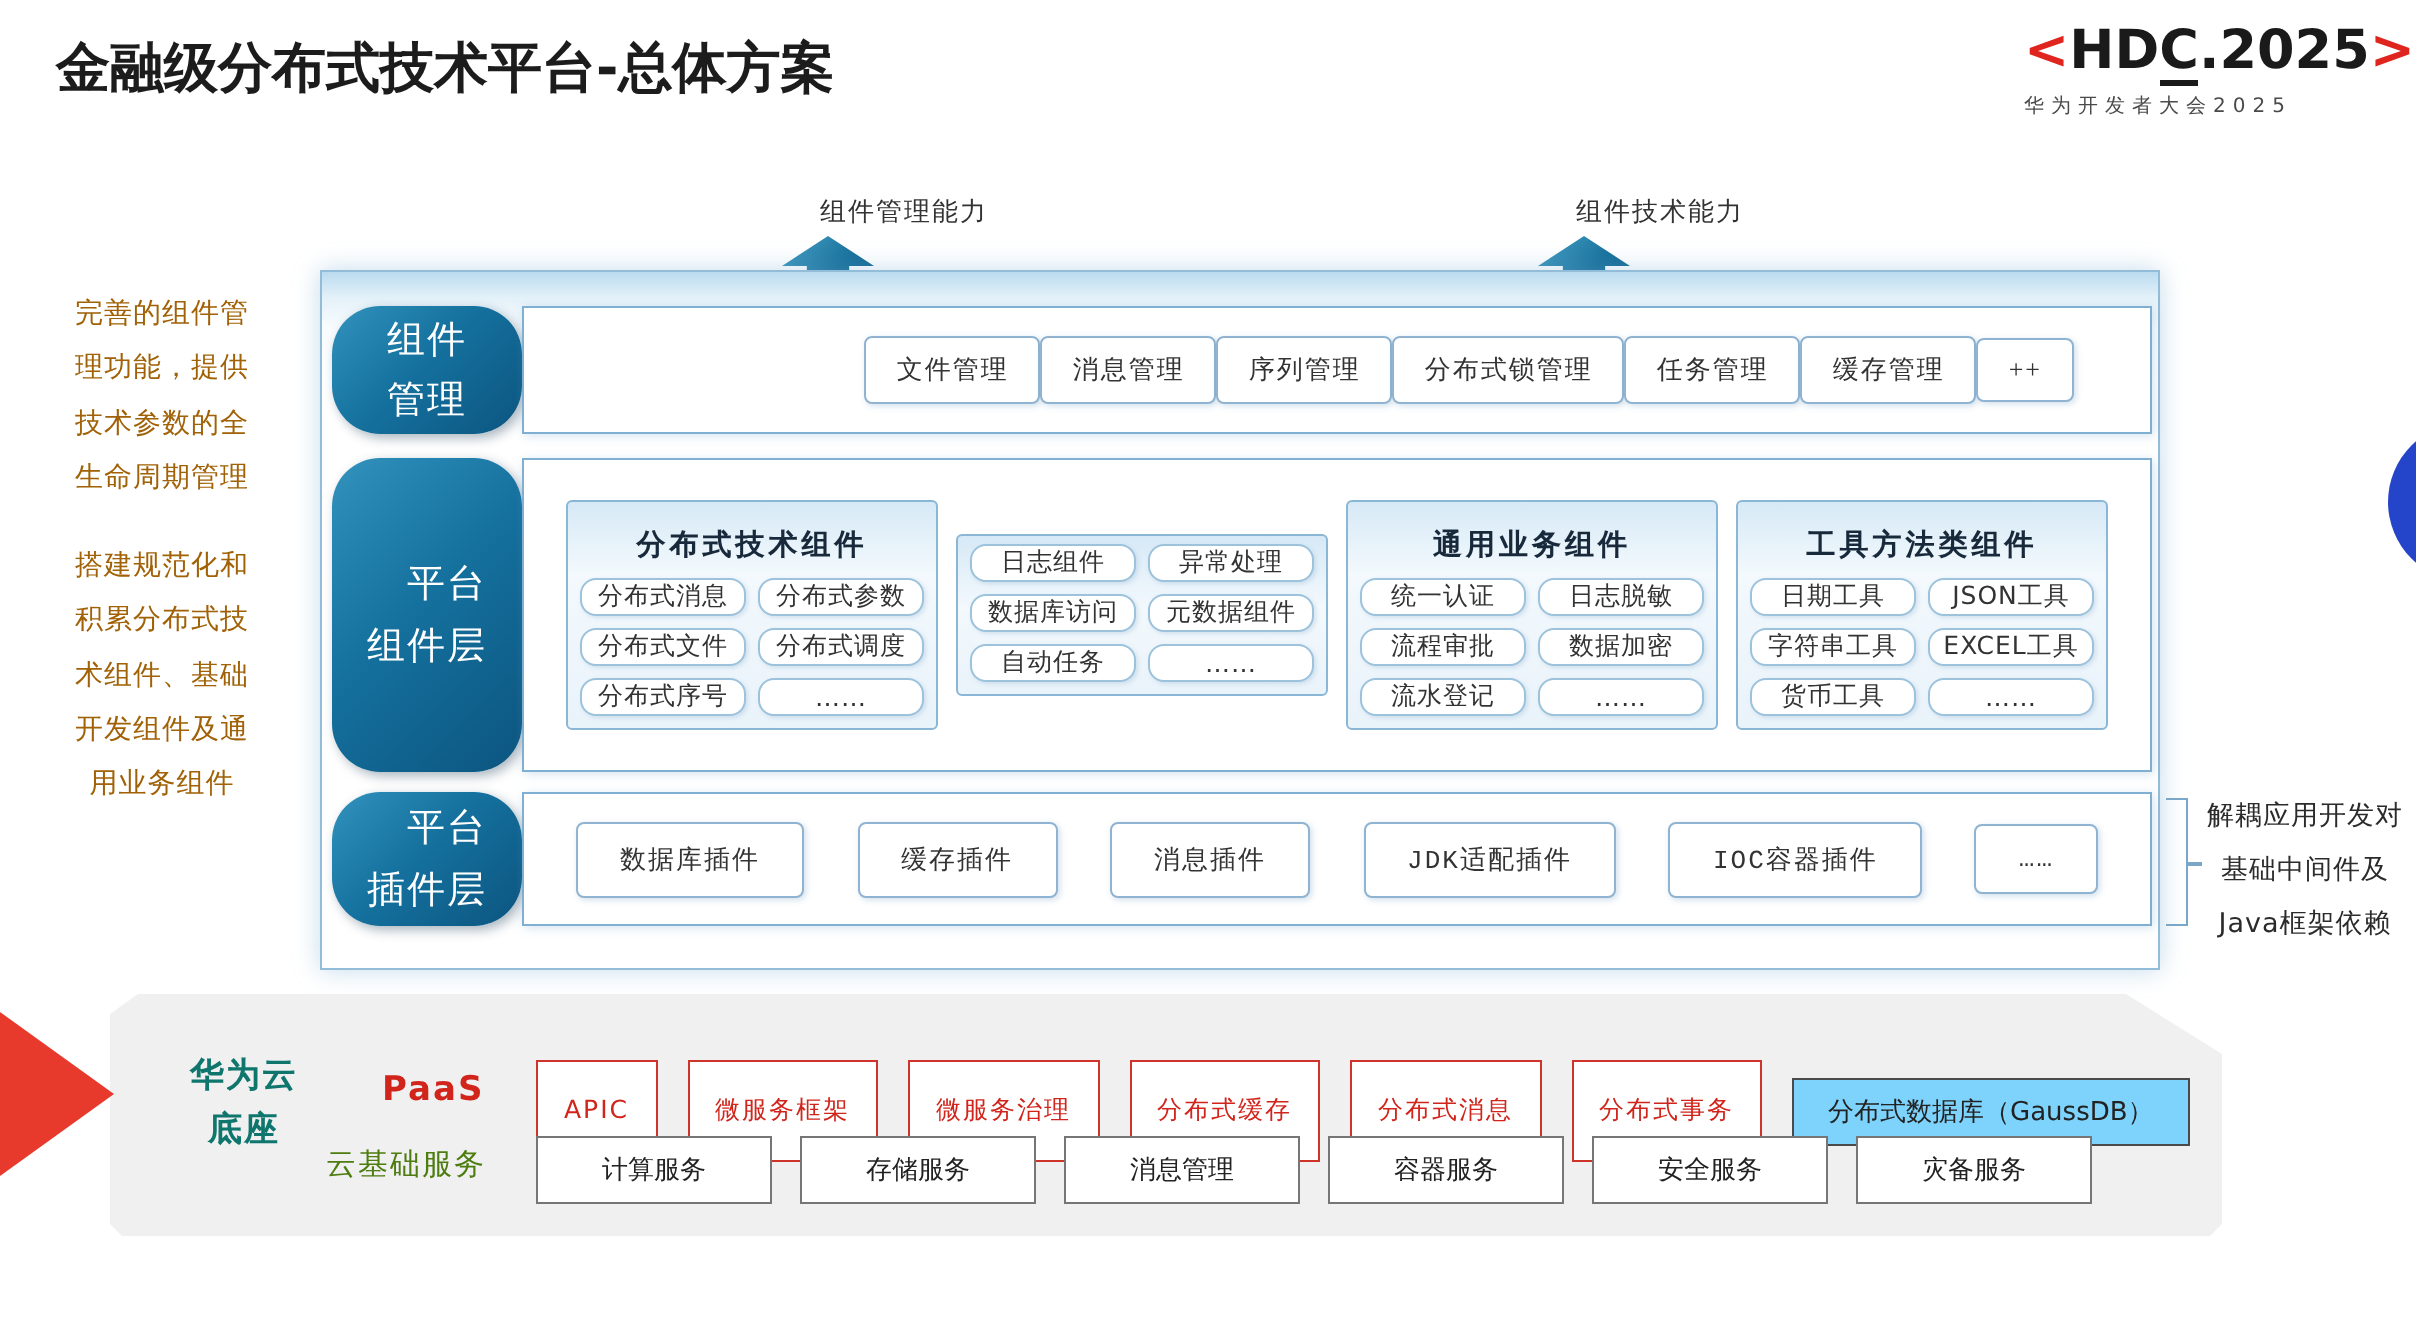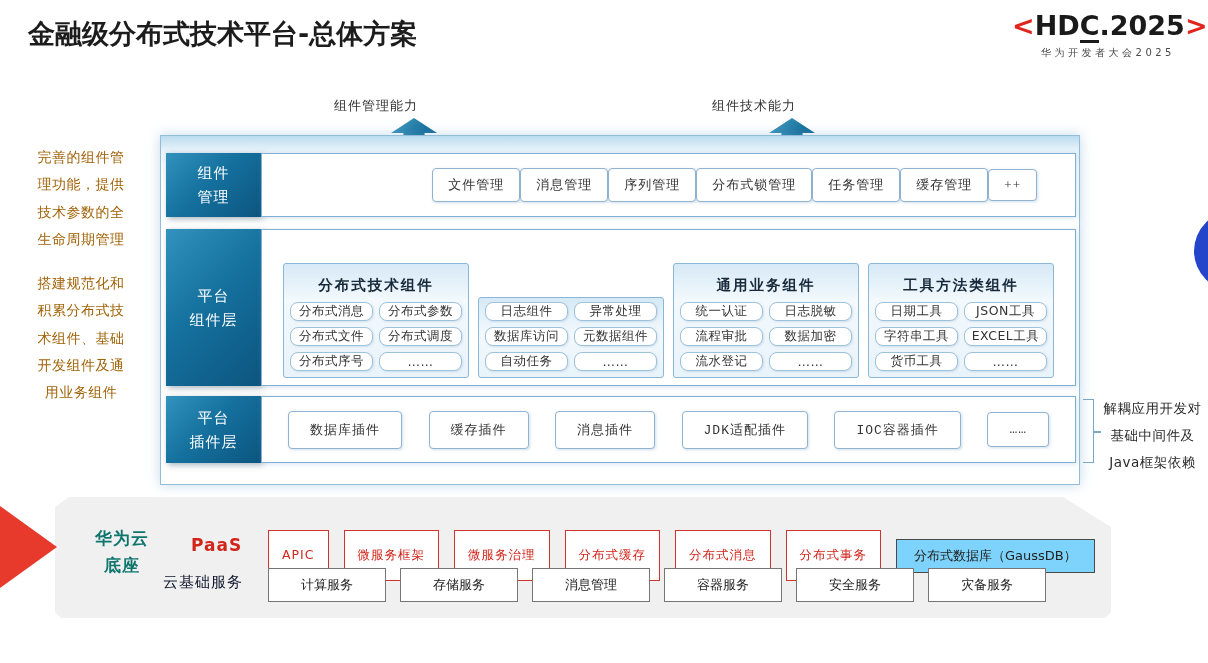--- a/index.html
+++ b/index.html
@@ -8,7 +8,7 @@
 
   
   .page-title { position:absolute; left:28px; top:16px; font-size:27px; font-weight:bold; color:#1c1c1c; }
-  .logo { position:absolute; right:4px; top:10px; width:192px; text-align:center; }
+  .logo { position:absolute; right:4px; top:10px; width:192px; }
   .logo-main { font-size:27px; font-weight:bold; color:#1a1a1a; white-space:nowrap; }
   .logo-bracket { color:#e0241e; }
   .logo-c { display:inline-block; border-bottom:3px solid #1a1a1a; line-height:1.05; }

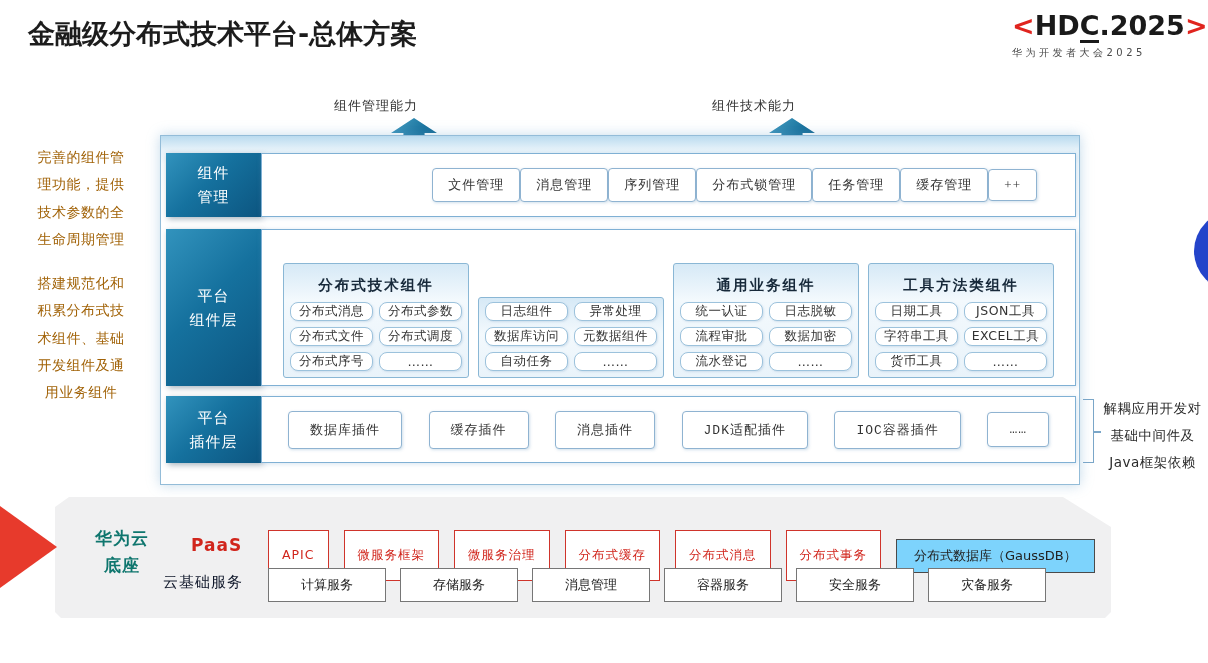--- a/index.html
+++ b/index.html
@@ -15,7 +15,7 @@
   .logo-sub { font-size:10px; letter-spacing:3.5px; color:#4a4a4a; margin-top:3px; white-space:nowrap; }
 
   
-  .cap { position:absolute; width:160px; text-align:left; }
+  .cap { position:absolute; width:160px; text-align:right; }
   .cap-label { font-size:13px; color:#333; letter-spacing:1px; }
   .cap-arrow { width:46px; height:34px; margin:3px auto 0;
     background:linear-gradient(135deg,#4ba3c7 0%,#17719c 55%,#0f5e88 100%);

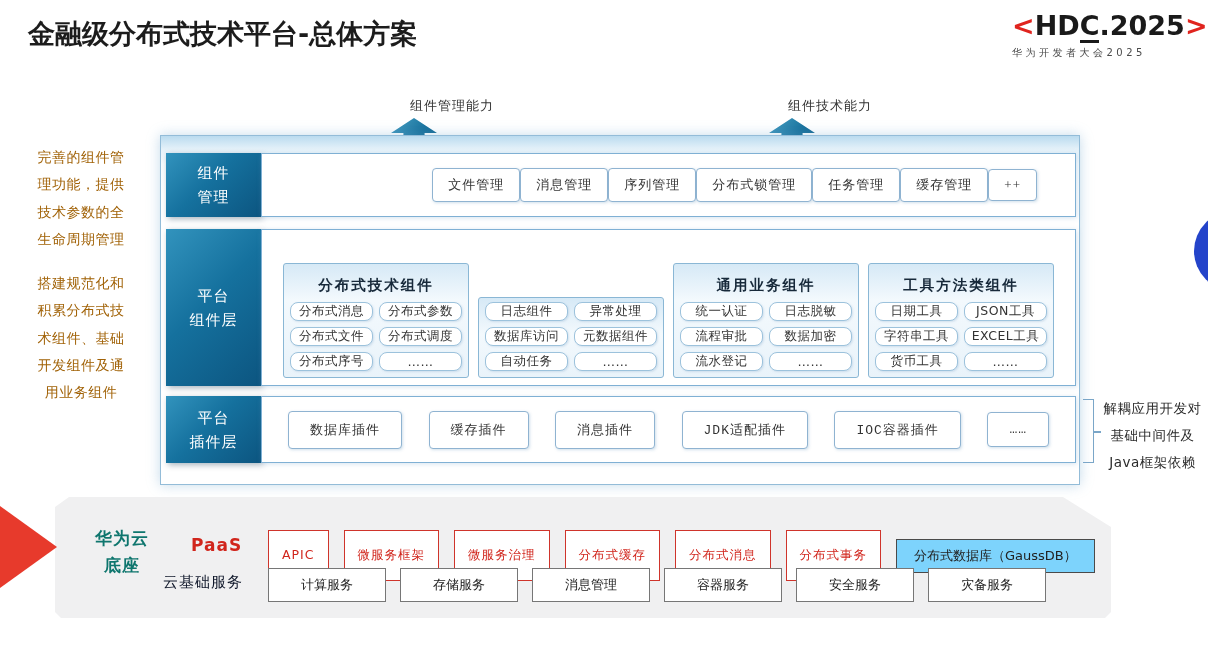--- a/index.html
+++ b/index.html
@@ -42,9 +42,9 @@
     box-shadow:0 0 12px rgba(110,165,205,.4); }
   .row { position:absolute; left:5px; width:910px; display:flex; align-items:stretch; }
   .row-label { width:95px; flex:0 0 95px; color:#fff; display:flex; align-items:center; justify-content:center;
-    text-align:center; font-size:15px; line-height:1.6; white-space:pre-line; letter-spacing:1px;
+    text-align:right; font-size:19px; line-height:1.6; white-space:pre-line; letter-spacing:1px;
     background:linear-gradient(135deg,#3293bd 0%,#15719e 45%,#0c5580 100%);
-    box-shadow:2px 2px 6px rgba(0,40,70,.35); }
+    box-shadow:2px 2px 6px rgba(0,40,70,.35);border-radius:24px; }
   .row-content { flex:1; background:#fff; border:1px solid #7fb0d4; display:flex; align-items:center;
     box-shadow:1px 1px 5px rgba(120,165,205,.3); }
   #row-management { top:17px; height:64px; }

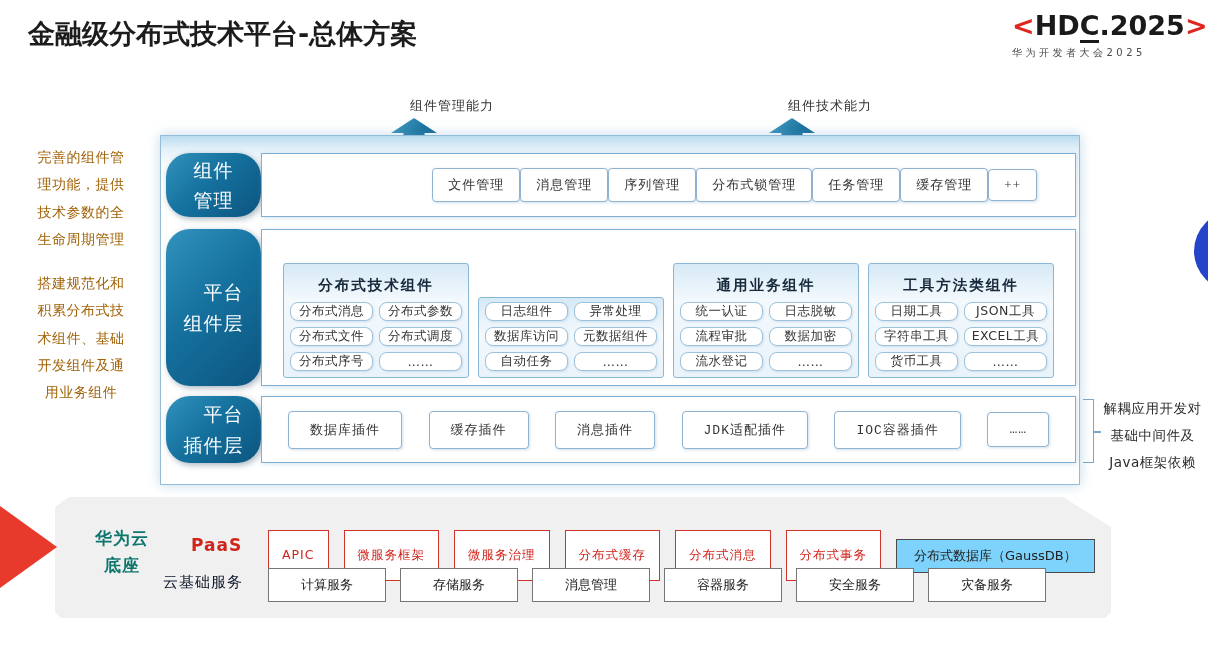--- a/index.html
+++ b/index.html
@@ -56,7 +56,7 @@
     font-size:13px; color:#333; letter-spacing:1px; white-space:nowrap;
     box-shadow:1px 1px 3px rgba(100,150,190,.3); }
 
-  #row-components .row-content { padding:7px 21px; gap:9px; align-items:flex-end; }
+  #row-components .row-content { padding:7px 21px; gap:9px; align-items:center; }
   .col { flex:1; border:1px solid #8ab7d5; border-radius:3px; padding:4px 6px 6px;
     background:linear-gradient(180deg,#d6e9f6 0,#f3f9fd 36px,#e9f3fa 100%);
     display:flex; flex-direction:column; }

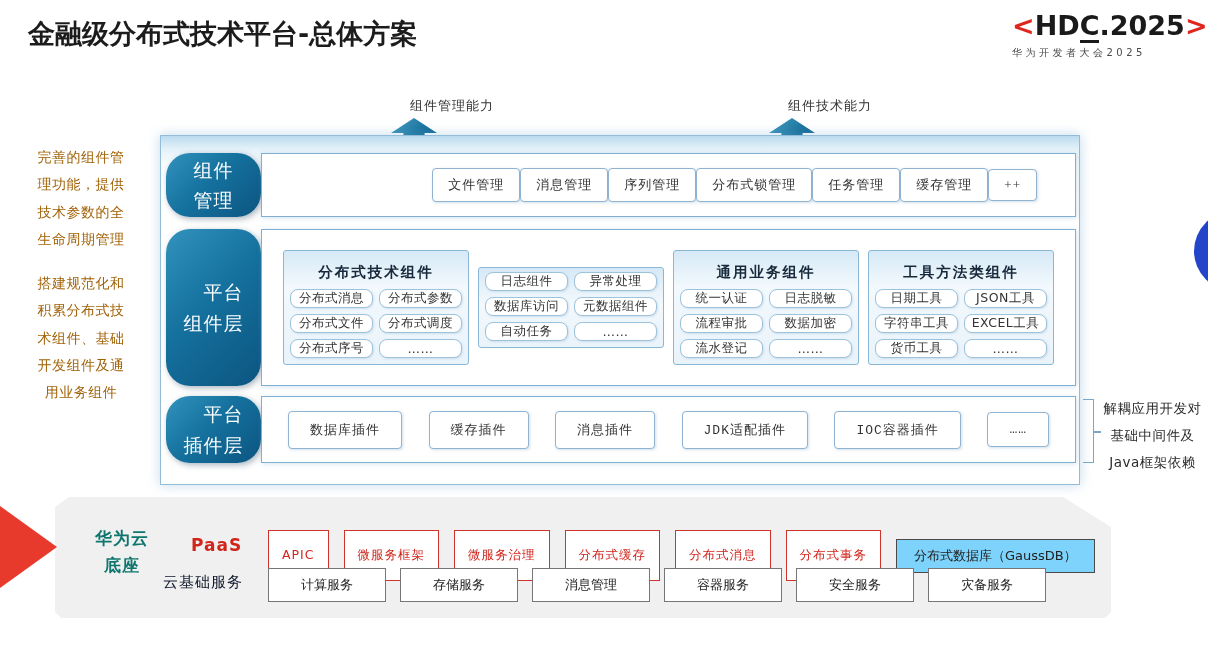--- a/index.html
+++ b/index.html
@@ -84,7 +84,7 @@
     font-size:17px; font-weight:bold; color:#0f766e; line-height:1.6; white-space:pre-line; letter-spacing:1px; }
   .paas-label { position:absolute; left:191px; top:535px; font-size:17px; font-weight:bold;
     color:#d1251c; letter-spacing:1px; }
-  .iaas-label { position:absolute; left:163px; top:573px; font-size:15px; color:#0f172a; letter-spacing:1px; }
+  .iaas-label { position:absolute; left:163px; top:573px; font-size:15px; color:#4d7c0f; letter-spacing:1px; }
 
   .paas-row { position:absolute; left:268px; top:530px; display:flex; gap:15px; align-items:center; }
   .paas-box { background:#fff; border:1.5px solid #cf342b; color:#d1251c; font-size:12.5px;

